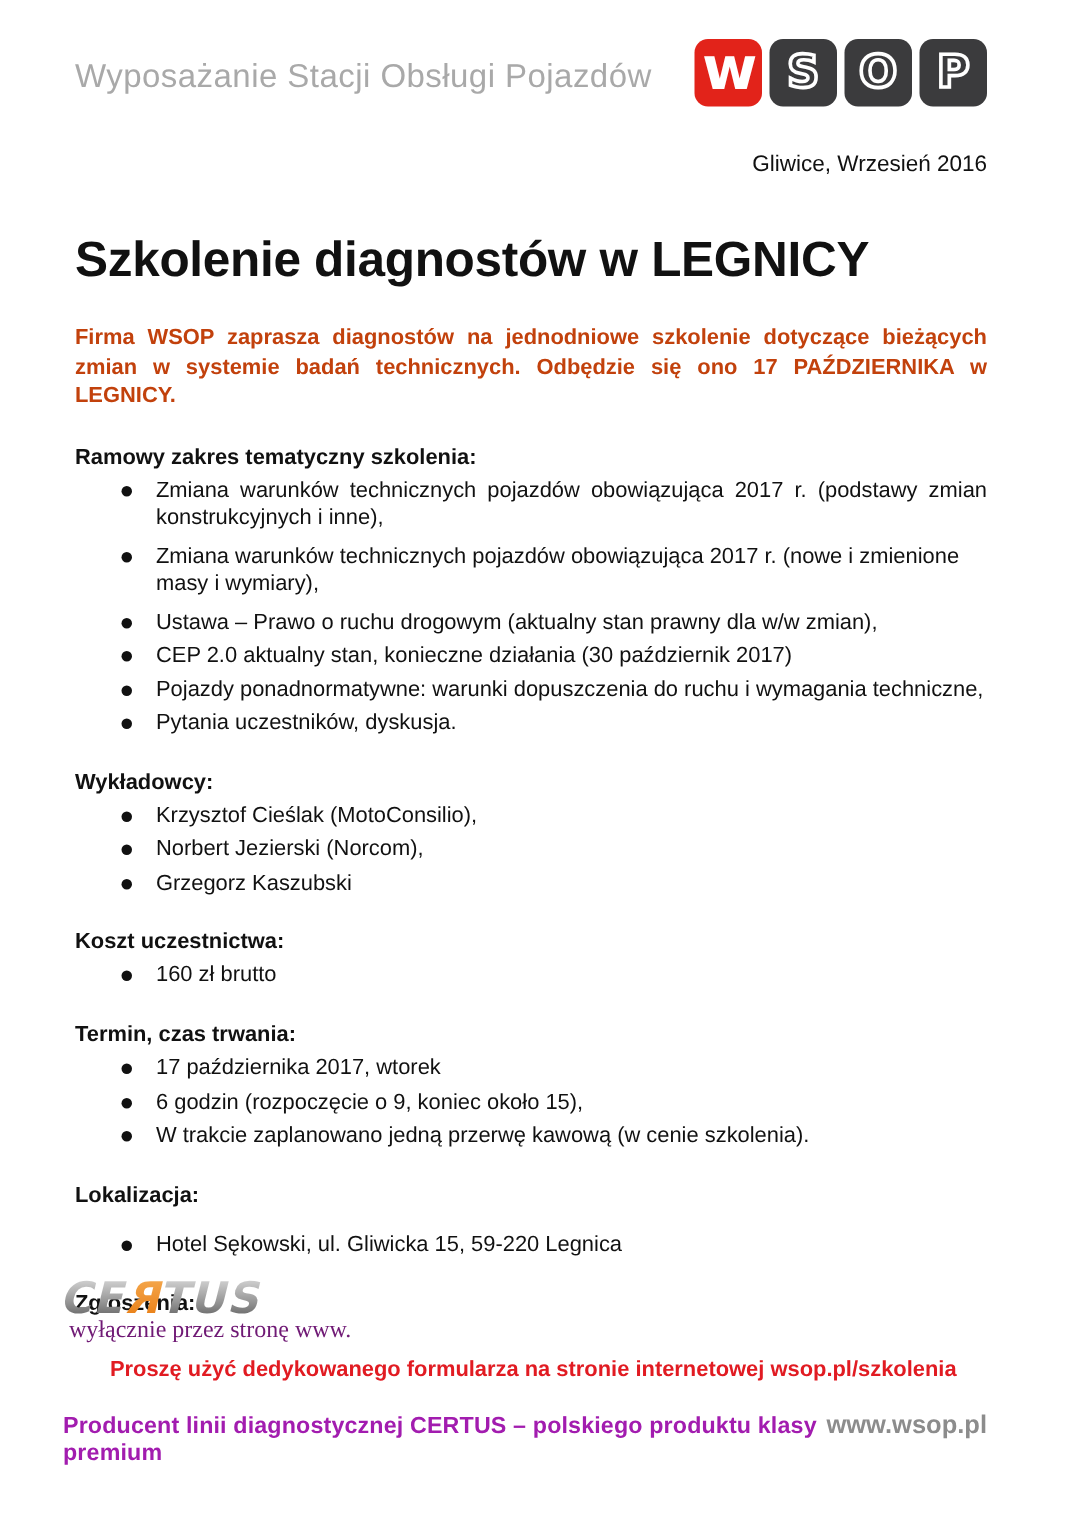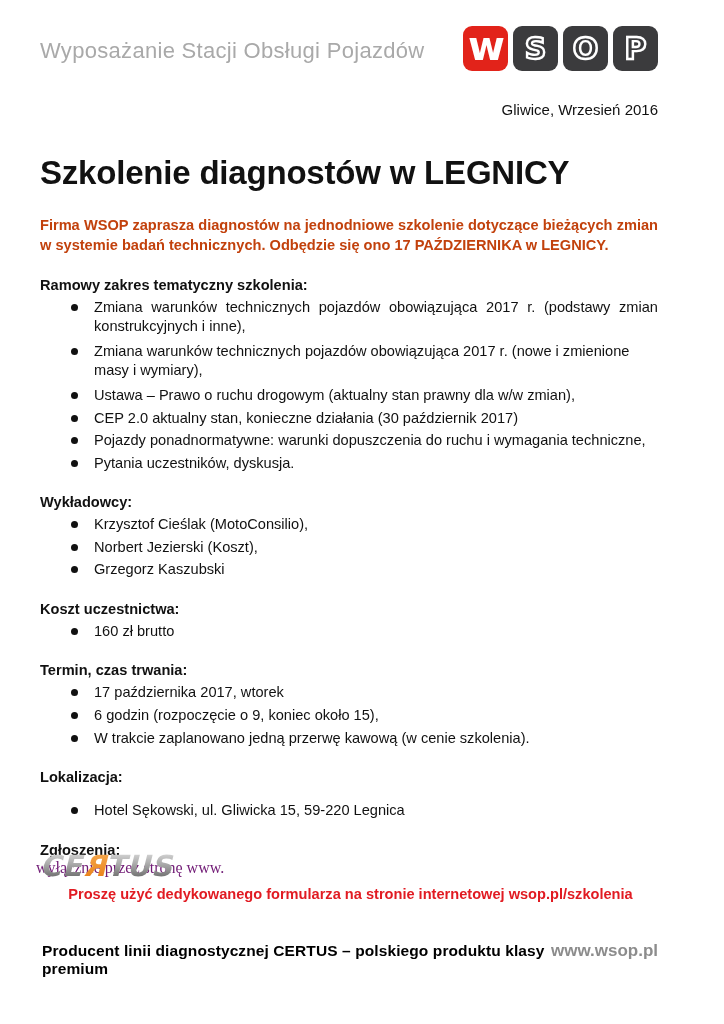--- a/index.html
+++ b/index.html
@@ -17,7 +17,7 @@
     position: relative;
     width: 700px;
     height: 1024px;
-    padding: 26px 42px 0 40px;
+    padding: 26px 42px 0 50px;
     background: #fff;
   }
 

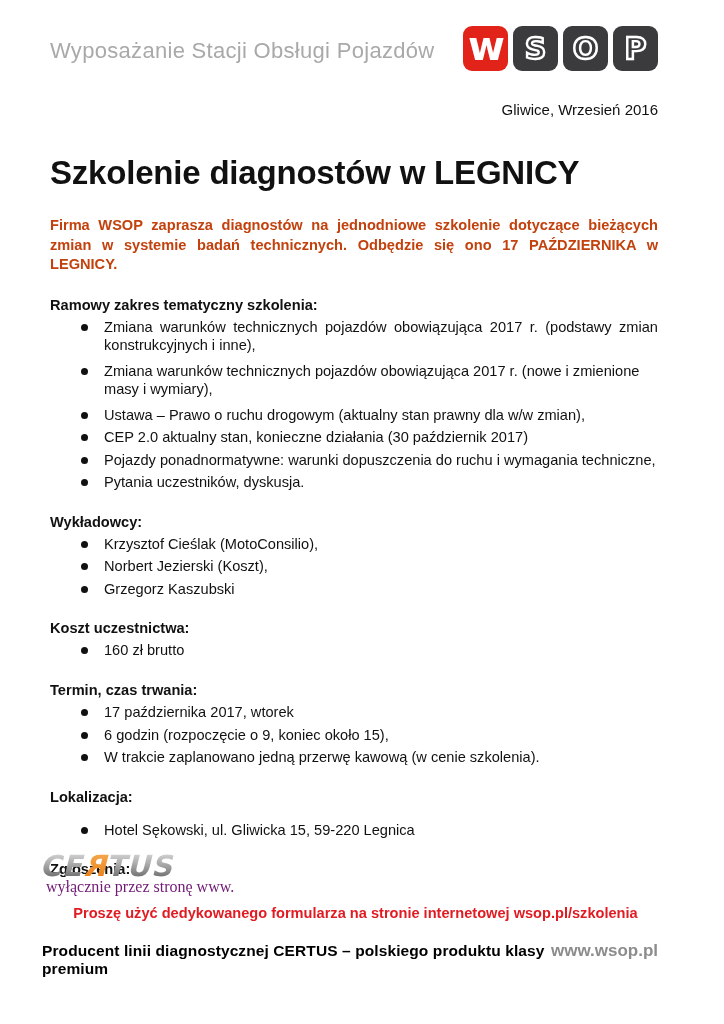--- a/index.html
+++ b/index.html
@@ -241,7 +241,7 @@
         </li>
       <li>
           <span class="bullet"></span>
-          <span class="txt">Norbert Jezierski (Koszt),</span>
+          <span class="txt">Norbert Jezierski (Norcom),</span>
         </li>
       <li>
           <span class="bullet"></span>

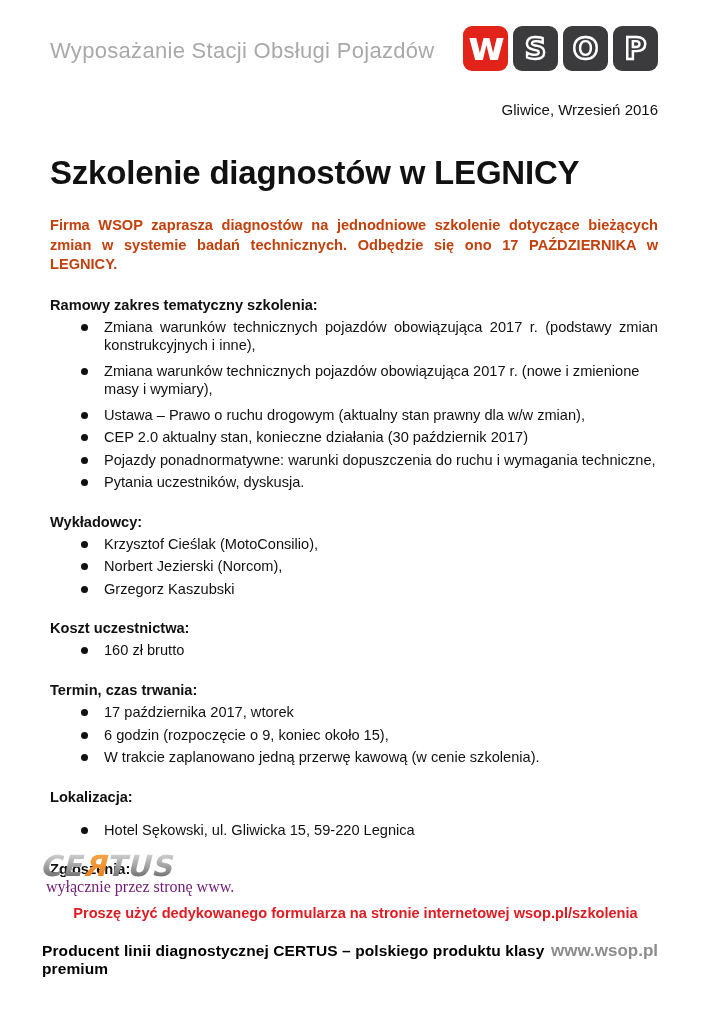--- a/index.html
+++ b/index.html
@@ -162,7 +162,7 @@
   .producer-line {
     font-size: 15.5px;
     font-weight: 700;
-    color: #000000;
+    color: #a21caf;
     letter-spacing: 0.1px;
   }
   .website {

